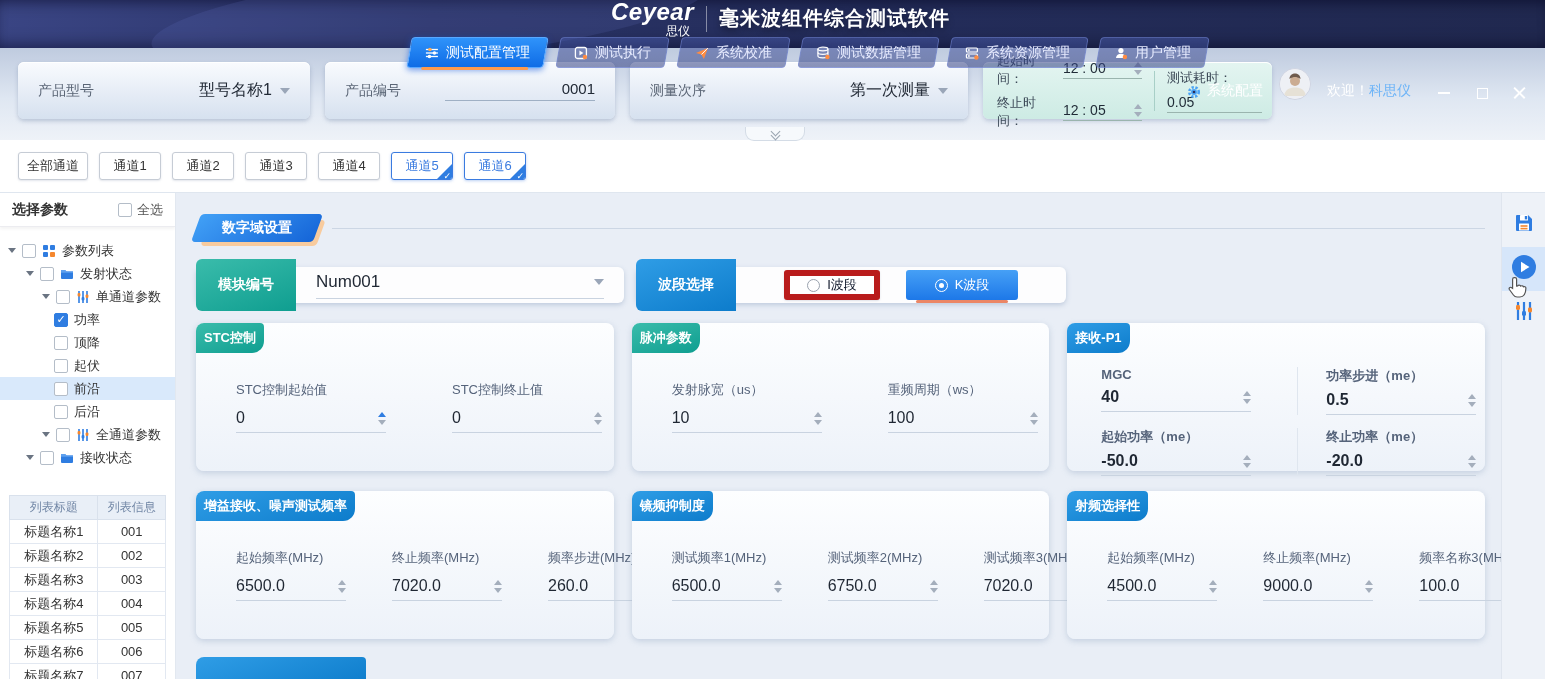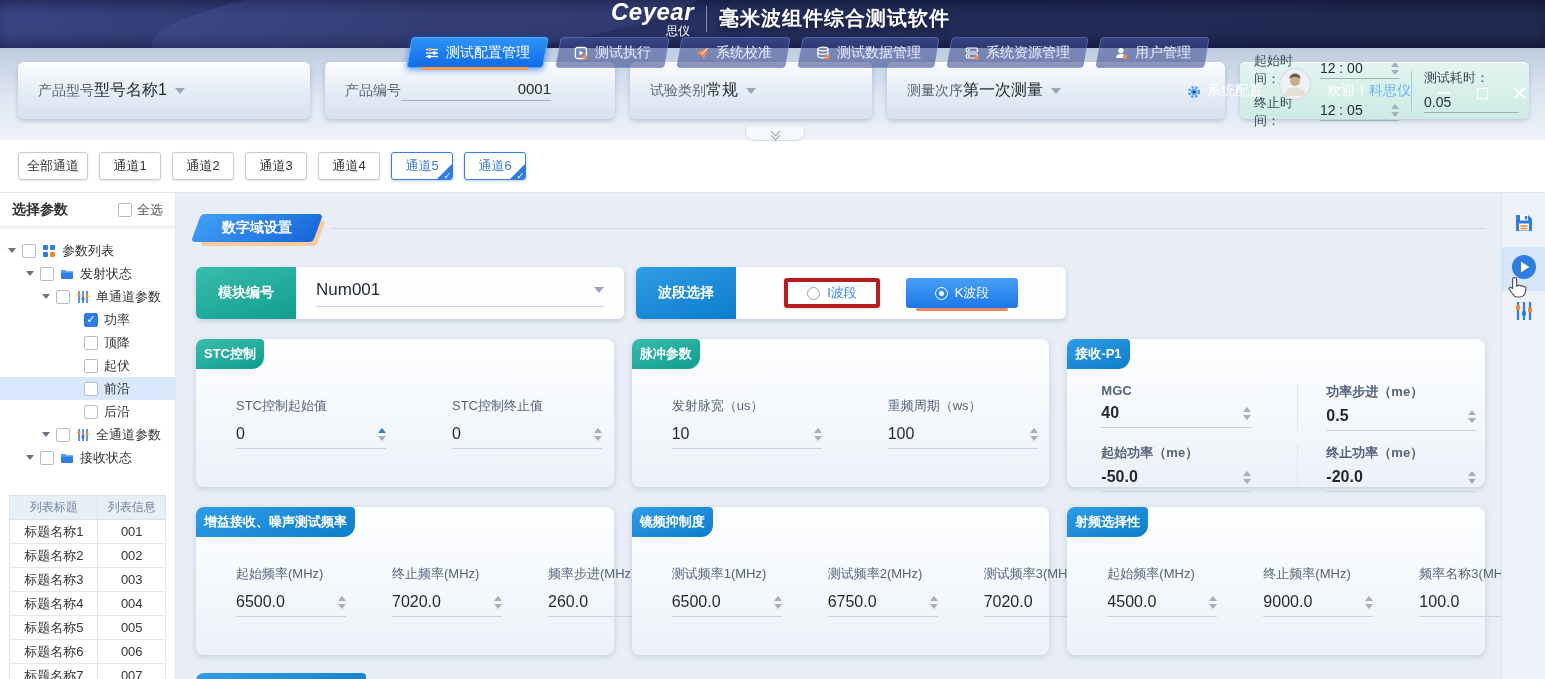--- a/index.html
+++ b/index.html
@@ -45,7 +45,7 @@
   .productbar{height:92px;position:relative;
     background:linear-gradient(180deg,#bfcbdf 0%,#dfe7f2 55%,#eef2f8 100%);}
   .pb-cards{display:flex;gap:15px;padding:14px 0 0 18px;}
-  .pb-card{height:57px;border-radius:6px;display:flex;align-items:center;
+  .pb-card{height:57px;border-radius:6px;display:flex;align-items:center;justify-content:space-between;
     padding:0 20px;box-sizing:border-box;
     background:linear-gradient(180deg,#f9fbfe 0%,#e4ebf5 60%,#d6e1ef 100%);
     box-shadow:0 2px 4px rgba(110,130,165,.4), inset 0 1px 0 #fff;}

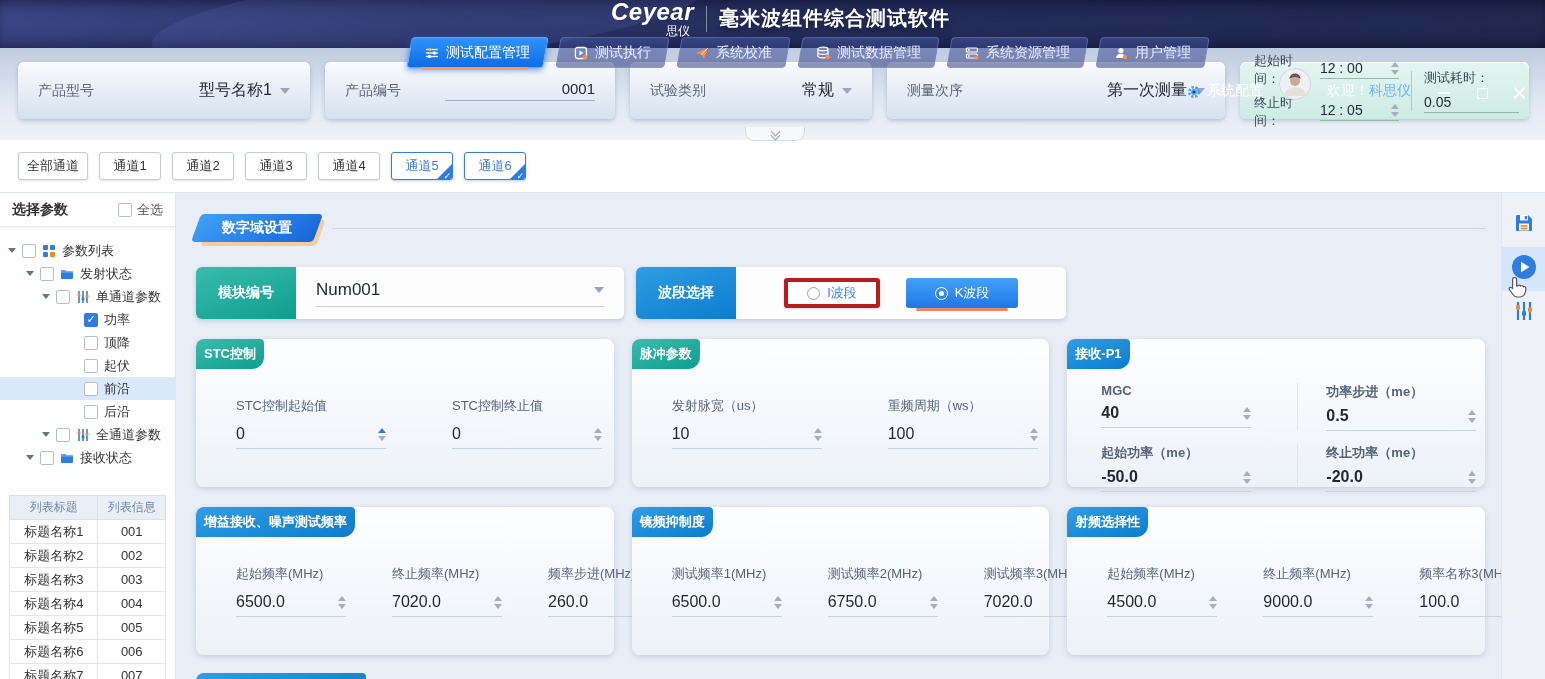--- a/index.html
+++ b/index.html
@@ -296,13 +296,6 @@
         <span class="pb-label">产品编号</span>
         <span class="pb-input">0001</span>
       </div>
-      <div class="pb-card w-type">
-        <span class="pb-label">试验类别</span>
-        <span class="pb-value">
-          <span>常规</span>
-          <span class="dd"></span>
-        </span>
-      </div>
       <div class="pb-card w-order">
         <span class="pb-label">测量次序</span>
         <span class="pb-value" style="font-size:16px;">

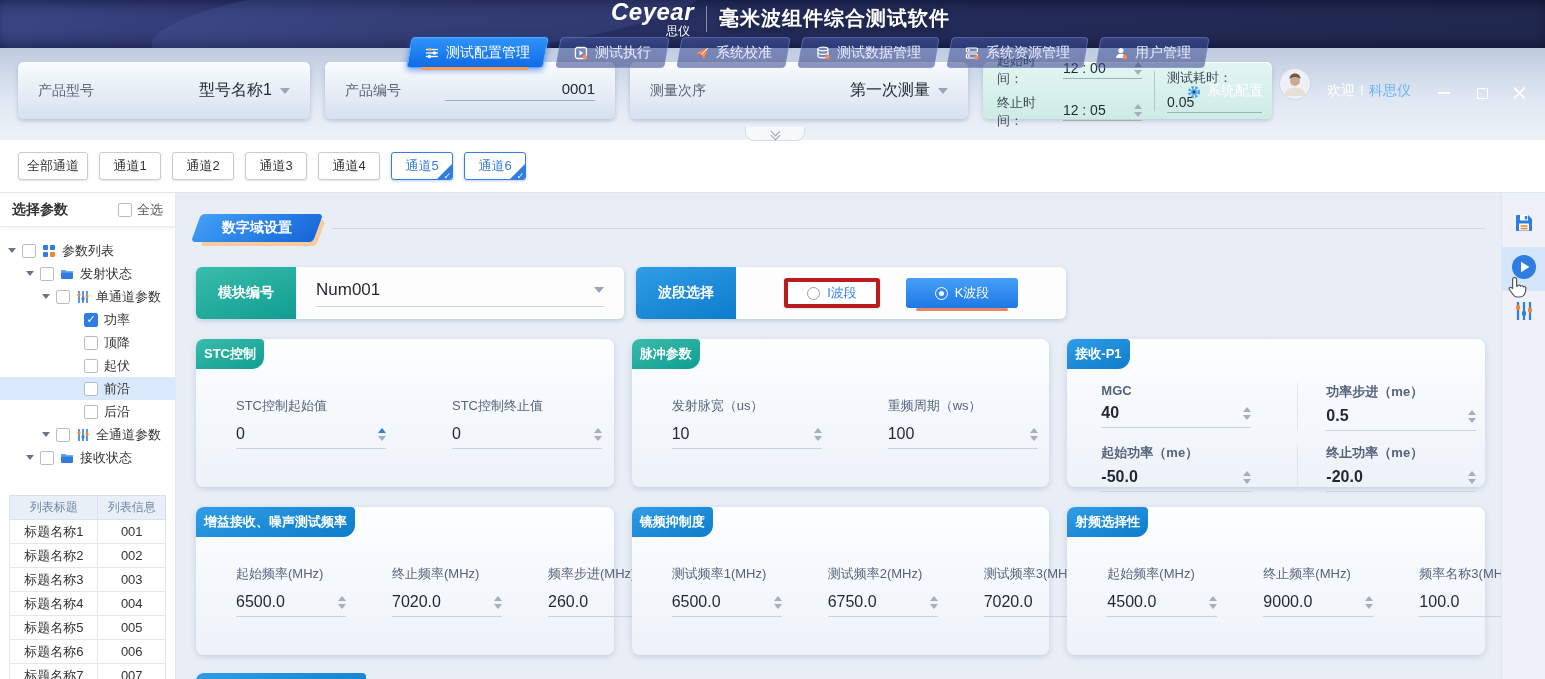--- a/index.html
+++ b/index.html
@@ -122,7 +122,7 @@
   .sec-tab .front span{transform:skewX(20deg);color:#fff;font-weight:bold;font-size:14px;}
   .hline{flex:1;height:1px;background:#ccd6e4;margin-left:14px;}
   .row1{display:flex;gap:12px;margin:25px 0 0 20px;}
-  .wcard{background:#fdfdfe;border-radius:6px;height:52px;display:flex;align-items:center;
+  .wcard{background:#fdfdfe;border-radius:6px;height:36px;display:flex;align-items:center;
     box-shadow:0 2px 5px rgba(140,160,190,.45);}
   .side-label{width:100px;height:52px;flex:none;display:flex;align-items:center;justify-content:center;
     color:#fff;font-size:14px;font-weight:bold;border-radius:6px 0 0 6px;}

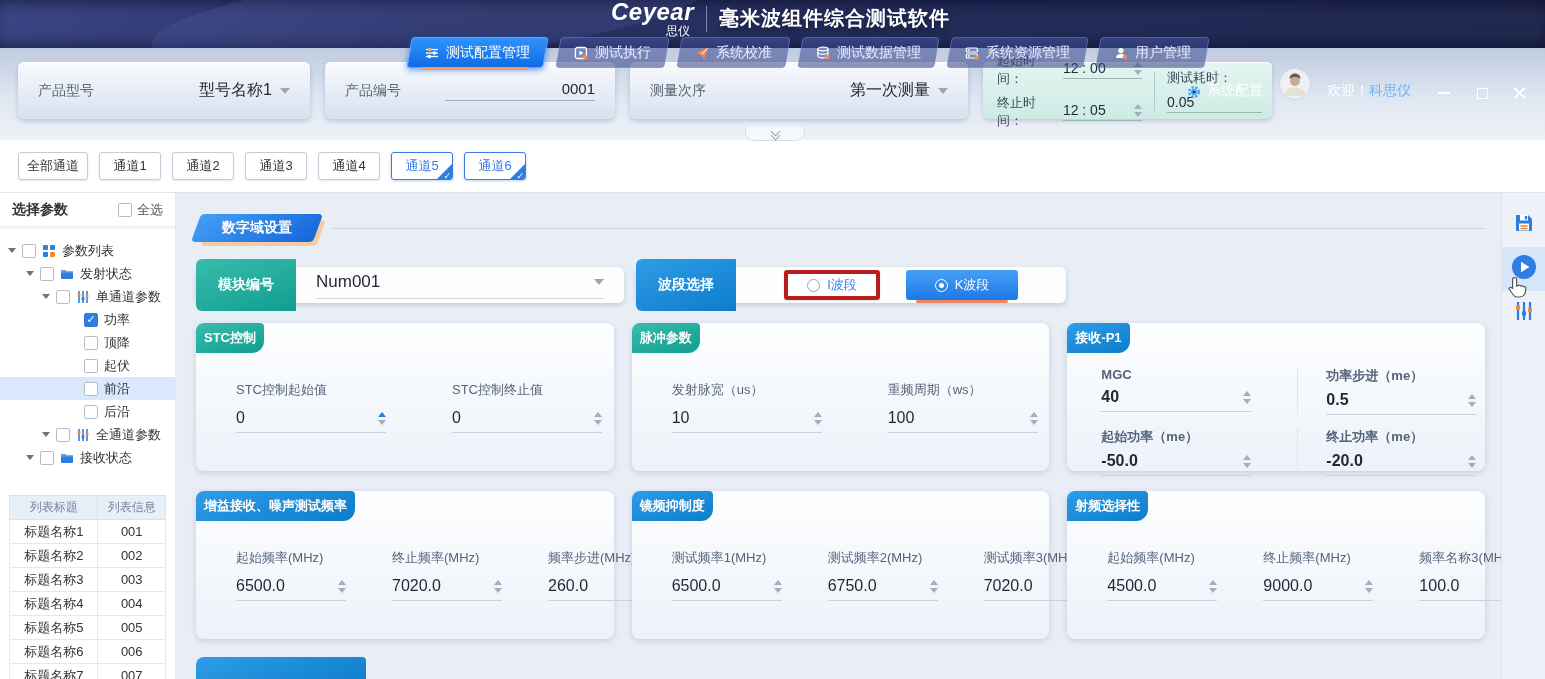--- a/index.html
+++ b/index.html
@@ -135,7 +135,7 @@
   .band-opts{flex:1;display:flex;align-items:center;justify-content:center;gap:26px;}
   .opt{height:30px;border-radius:3px;display:flex;align-items:center;justify-content:center;gap:7px;
     font-size:13px;cursor:pointer;position:relative;box-sizing:border-box;}
-  .opt.off{width:96px;background:#fff;border:4px solid #b91c1c;color:#3b82f6;box-shadow:0 1px 2px rgba(150,160,180,.3);}
+  .opt.off{width:96px;background:#fff;border:6px solid #b91c1c;color:#0f172a;box-shadow:0 1px 2px rgba(150,160,180,.3);}
   .radio{width:13px;height:13px;border-radius:50%;border:1px solid #9aa2ae;box-sizing:border-box;position:relative;flex:none;}
   .opt.on{width:112px;background:linear-gradient(180deg,#46a0f6,#1d78e8);color:#fff;}
   .opt.on .radio{border-color:#fff;}

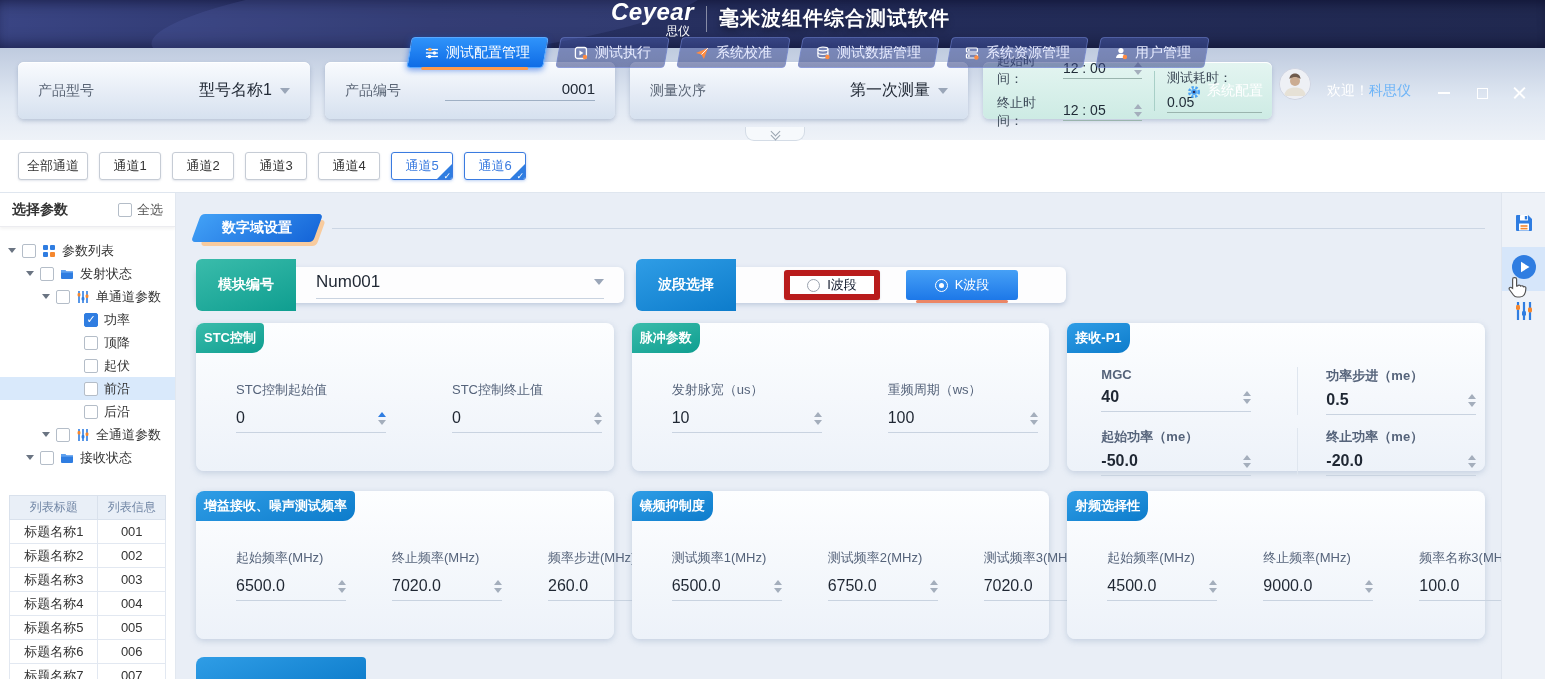--- a/index.html
+++ b/index.html
@@ -99,7 +99,7 @@
   .tree{padding-top:12px;font-size:13px;color:#333;}
   .t-row{height:23px;display:flex;align-items:center;gap:6px;cursor:pointer;}
   .t-row.hl{background:#d9e9fb;}
-  .d0{padding-left:8px;} .d1{padding-left:26px;} .d2{padding-left:42px;} .d3{padding-left:84px;}
+  .d0{padding-left:8px;} .d1{padding-left:26px;} .d2{padding-left:42px;} .d3{padding-left:54px;}
   .exp{width:0;height:0;border-left:4px solid transparent;border-right:4px solid transparent;
        border-top:5px solid #6a7482;flex:none;}
   .ticon{width:14px;height:14px;flex:none;display:flex;}

